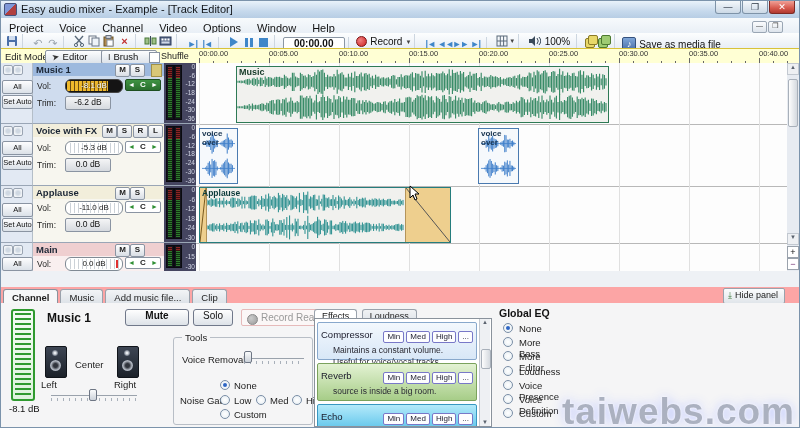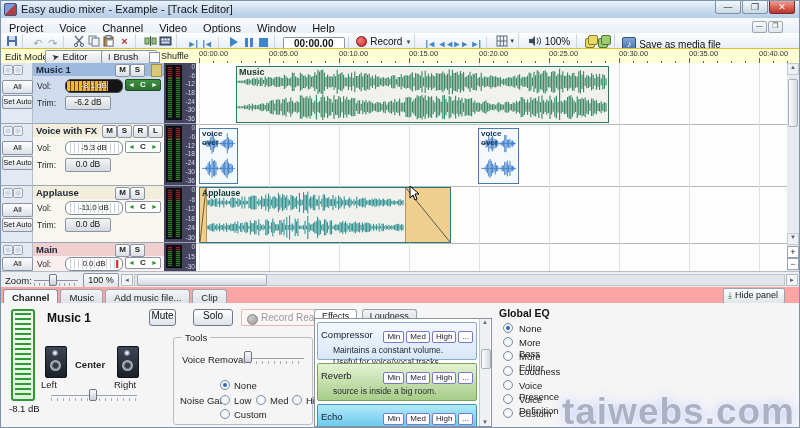--- a/index.html
+++ b/index.html
@@ -1466,17 +1466,6 @@
     <div class="zoombtn" style="top:195px;color:#702a70;">−</div>
   </div>
 
-  <div id="zoomrow">
-    <span id="zoomlabel">Zoom:</span>
-    <span id="zslider"></span>
-    <span id="zticks"></span>
-    <span class="hthumb" style="left:48px;top:2px;"></span>
-    <span id="zvalue">100 %</span>
-    <span class="hsb-btn" style="left:120px;">◄</span>
-    <span id="hsb-track"></span>
-    <span id="hsb-thumb"></span>
-    <span class="hsb-btn" style="left:785px;">►</span>
-  </div>
 
   <div id="ptabs"><span class="tab active">Channel</span><span class="tab">Music</span><span class="tab">Add music file...</span><span class="tab">Clip</span></div>
   <span id="hidepanel"><span class="hpic">⤓</span><span>Hide panel</span></span>

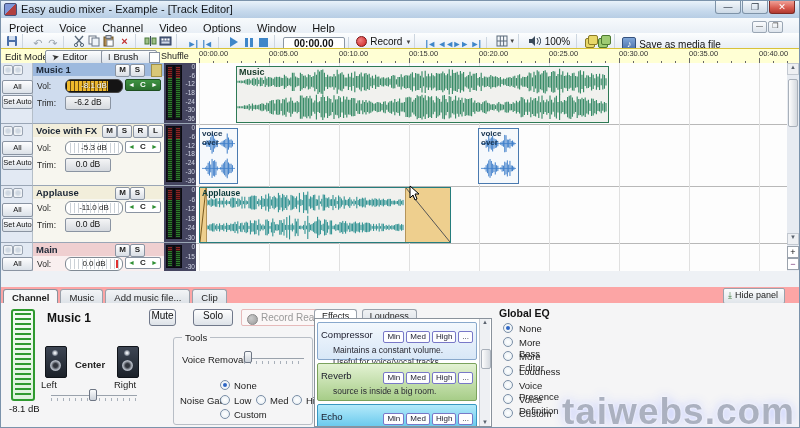--- a/index.html
+++ b/index.html
@@ -1477,7 +1477,7 @@
     <div id="chmeterval">-8.1 dB</div>
     <div id="chname">Music 1</div>
 
-    <span class="pbtn" style="left:148px;width:27px;">Mute</span>
+    <span class="pbtn" style="left:124px;width:64px;font-weight:bold;">Mute</span>
     <span class="pbtn" style="left:192px;width:40px;">Solo</span>
     <span id="recready">
       <span class="dot"></span>

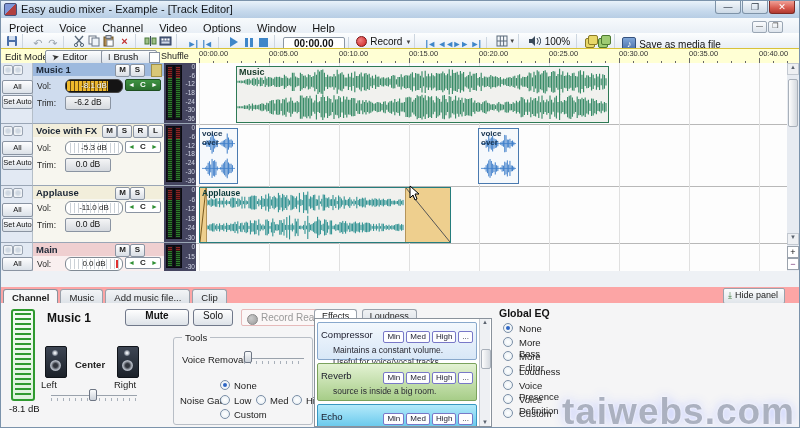--- a/index.html
+++ b/index.html
@@ -1493,7 +1493,7 @@
         <span class="wf"></span>
       </div>
     <span class="sml" style="left:40px;top:76px;">Left</span>
-    <span class="sml" style="left:74px;top:56px;font-weight:bold;">Center</span>
+    <span class="sml" style="left:74px;top:56px;">Center</span>
     <span class="sml" style="left:113px;top:76px;">Right</span>
     <span style="position:absolute;left:50px;top:92px;width:86px;height:1px;background:#9aa2ac;"></span>
     <span style="position:absolute;left:50px;top:95px;width:86px;height:3px;background-image:repeating-linear-gradient(90deg,#a8b0ba 0 1px,transparent 1px 6px);"></span>

